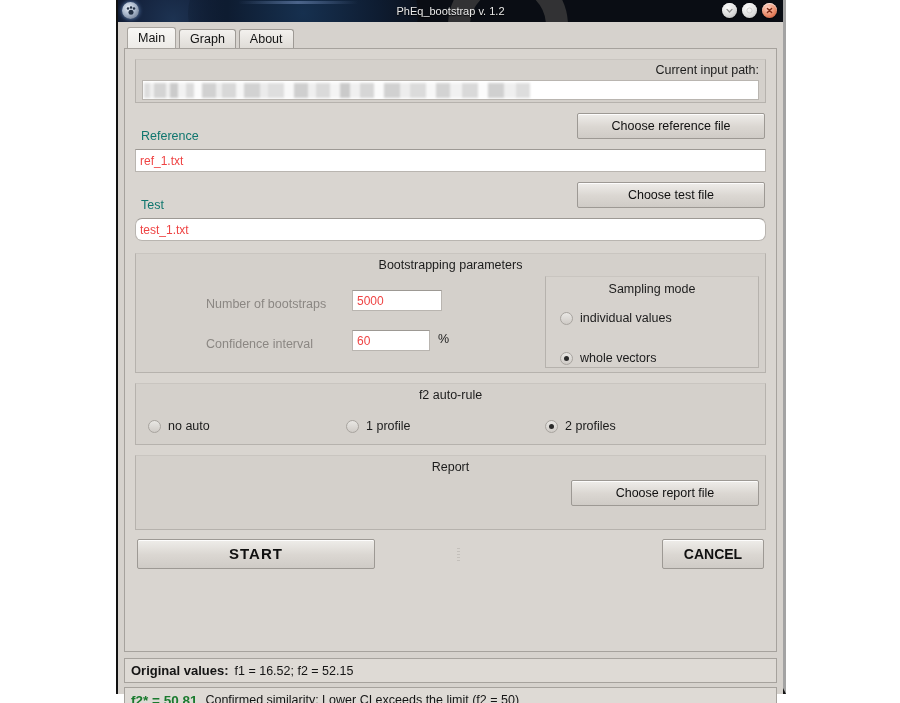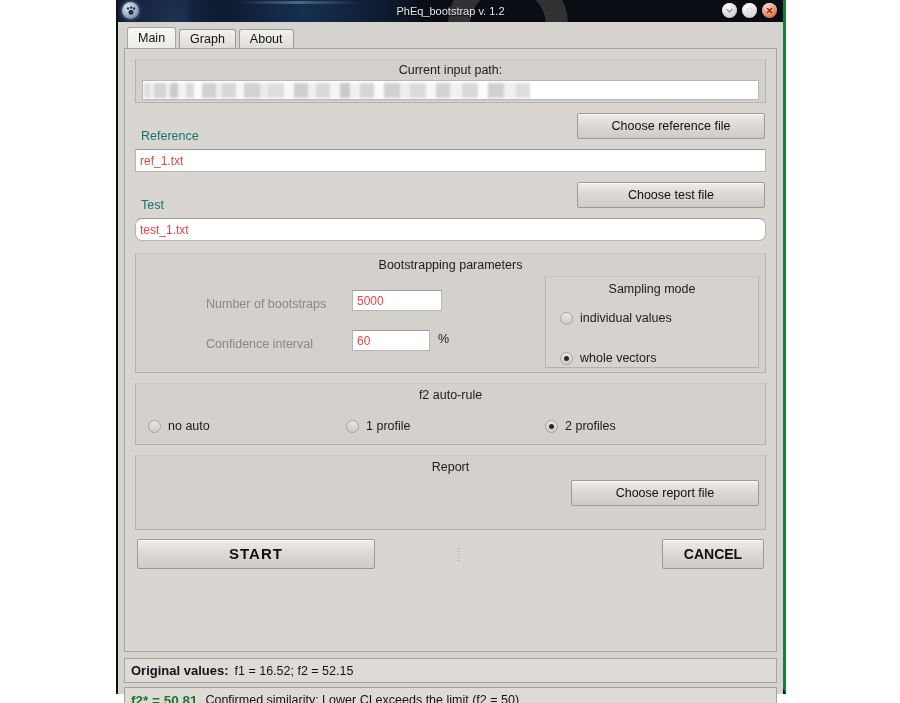--- a/index.html
+++ b/index.html
@@ -16,7 +16,7 @@
     position:absolute;left:116px;top:0;width:670px;height:694px;
     background:#1a1a1a;
     border-left:2px solid #101010;
-    border-right:3px solid #15803d;
+    border-right:3px solid #a3a3a3;
     border-bottom:6px solid #151515;
     box-sizing:border-box;
   }

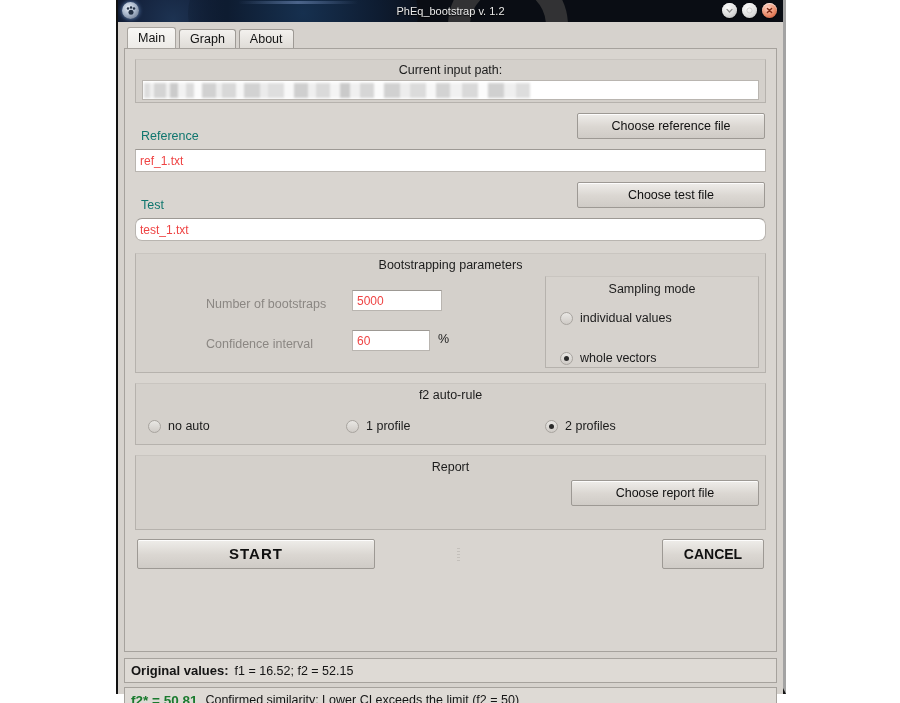--- a/index.html
+++ b/index.html
@@ -136,7 +136,7 @@
 
   
   #path-group{margin-top:2px;height:44px;padding:0 6px;}
-  #path-group .gtitle{padding-top:3px;}
+  #path-group .gtitle{padding-top:3px;text-align:right;}
   #path-field{
     height:20px;margin-top:1px;position:relative;background:#fff;
     border:1px solid #b9b5b0;box-sizing:border-box;overflow:hidden;

